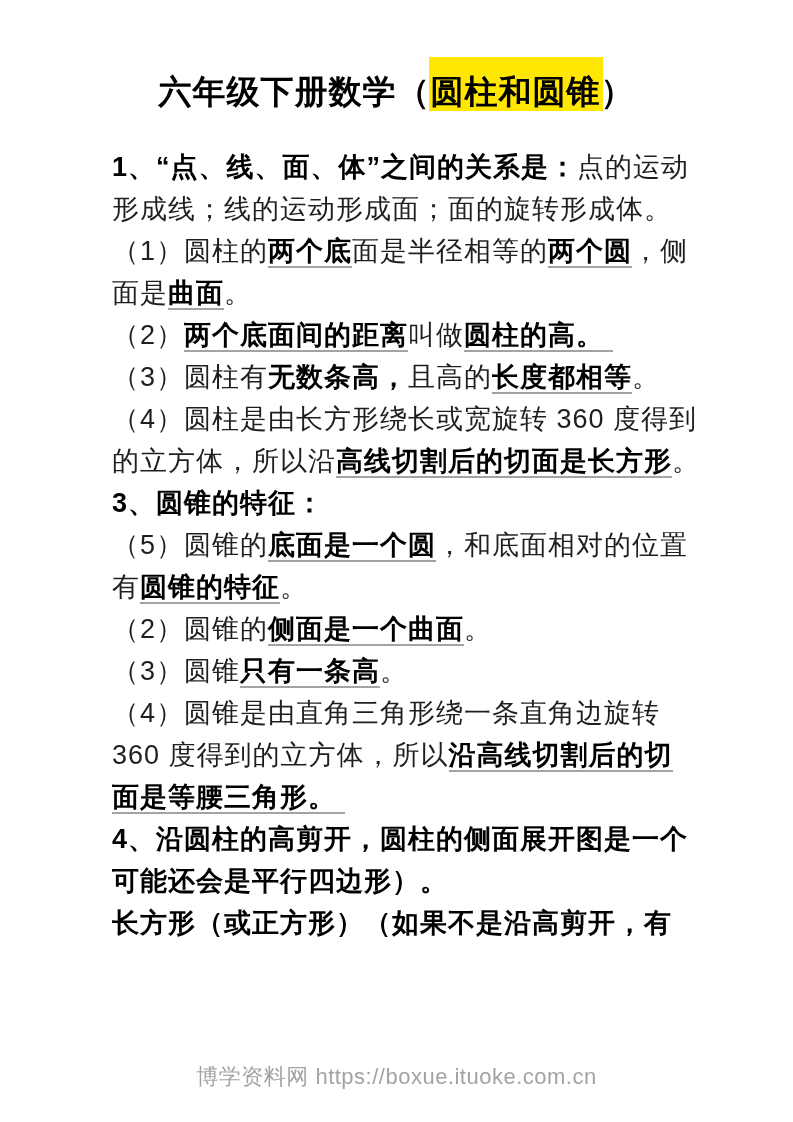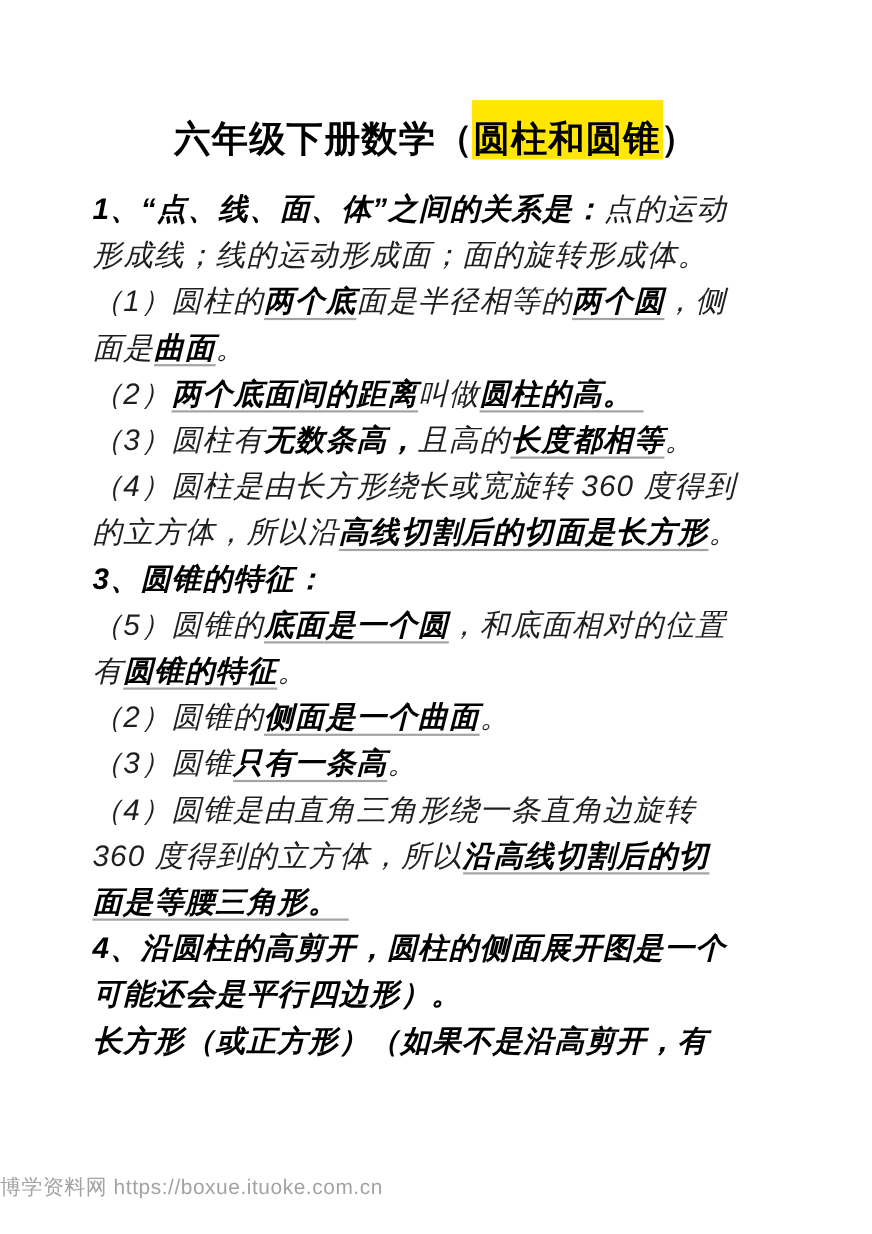--- a/index.html
+++ b/index.html
@@ -19,7 +19,7 @@
   }
   .title {
     margin: 0;
-    padding-top: 102px;
+    padding-top: 68px;
     text-align: center;
     font-size: 33px;
     line-height: 48px;

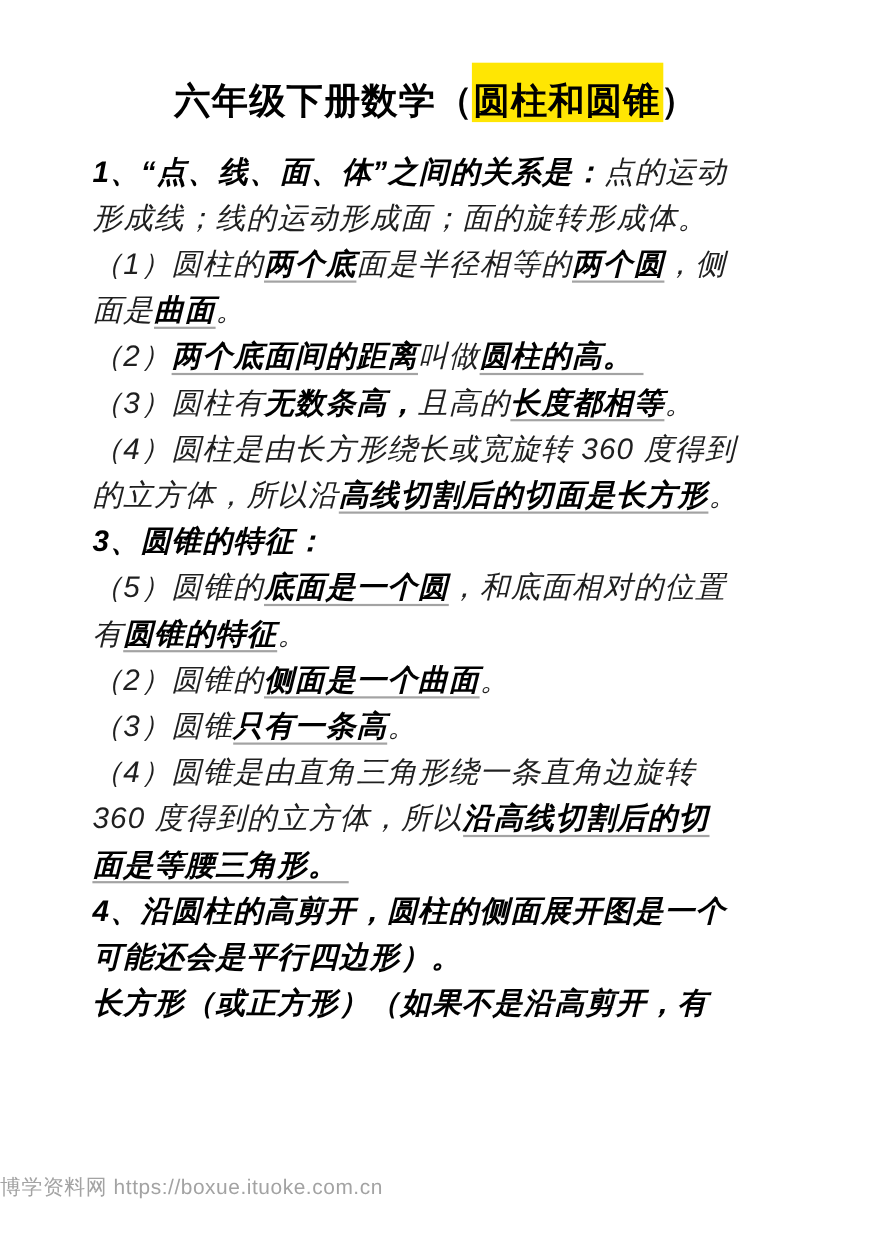--- a/index.html
+++ b/index.html
@@ -42,10 +42,9 @@
     z-index: -1;
   }
   .content {
-    margin-top: 19px;
-    padding-left: 84px;
+    margin-top: 30px;
+    padding-left: 112px;
     padding-right: 60px;
-    font-style: italic;
   }
   .line {
     white-space: pre;

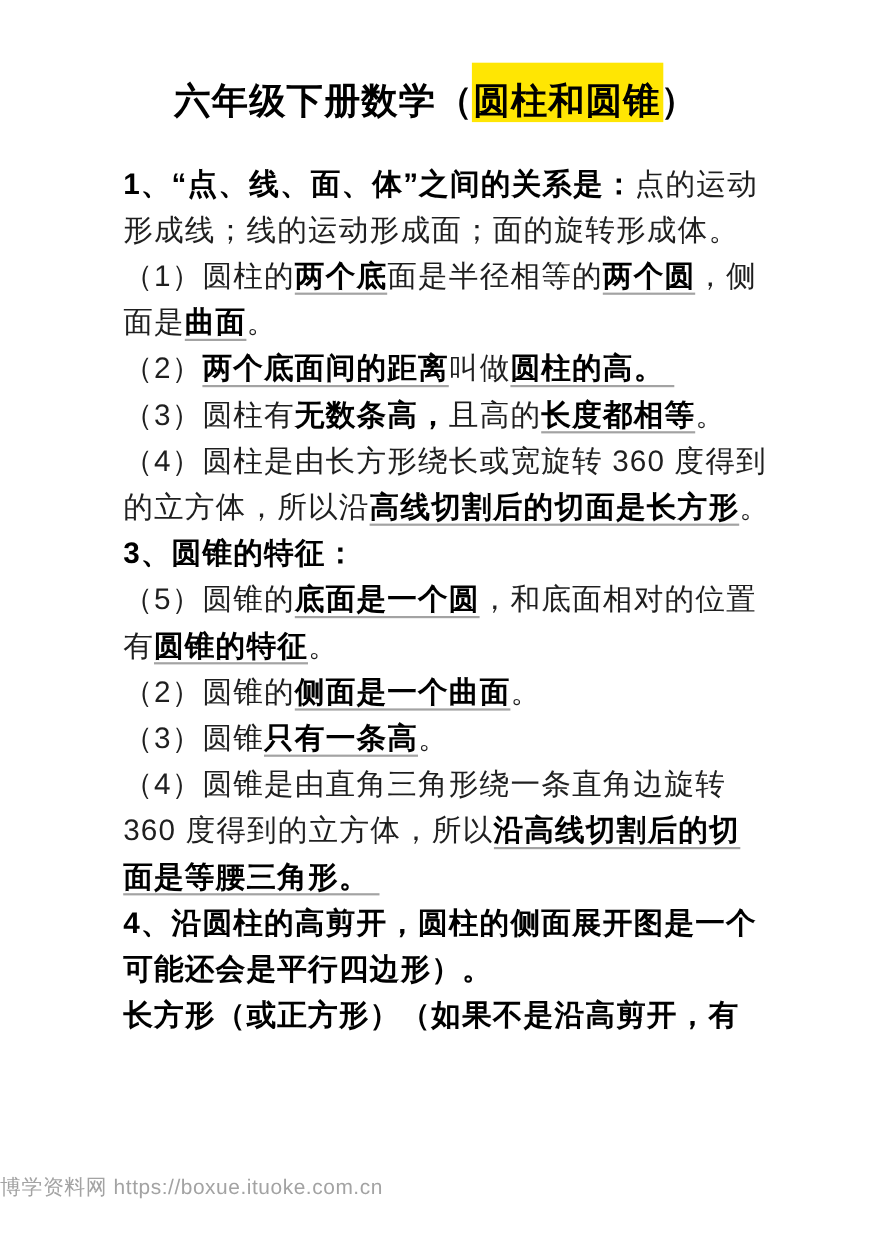--- a/index.html
+++ b/index.html
@@ -67,8 +67,8 @@
     left: 0;
     right: 0;
     bottom: 30px;
-    text-align: left;
-    font-size: 19px;
+    text-align: center;
+    font-size: 22px;
     color: var(--footer-color, #a3a3a3);
     letter-spacing: 0.5px;
   }

